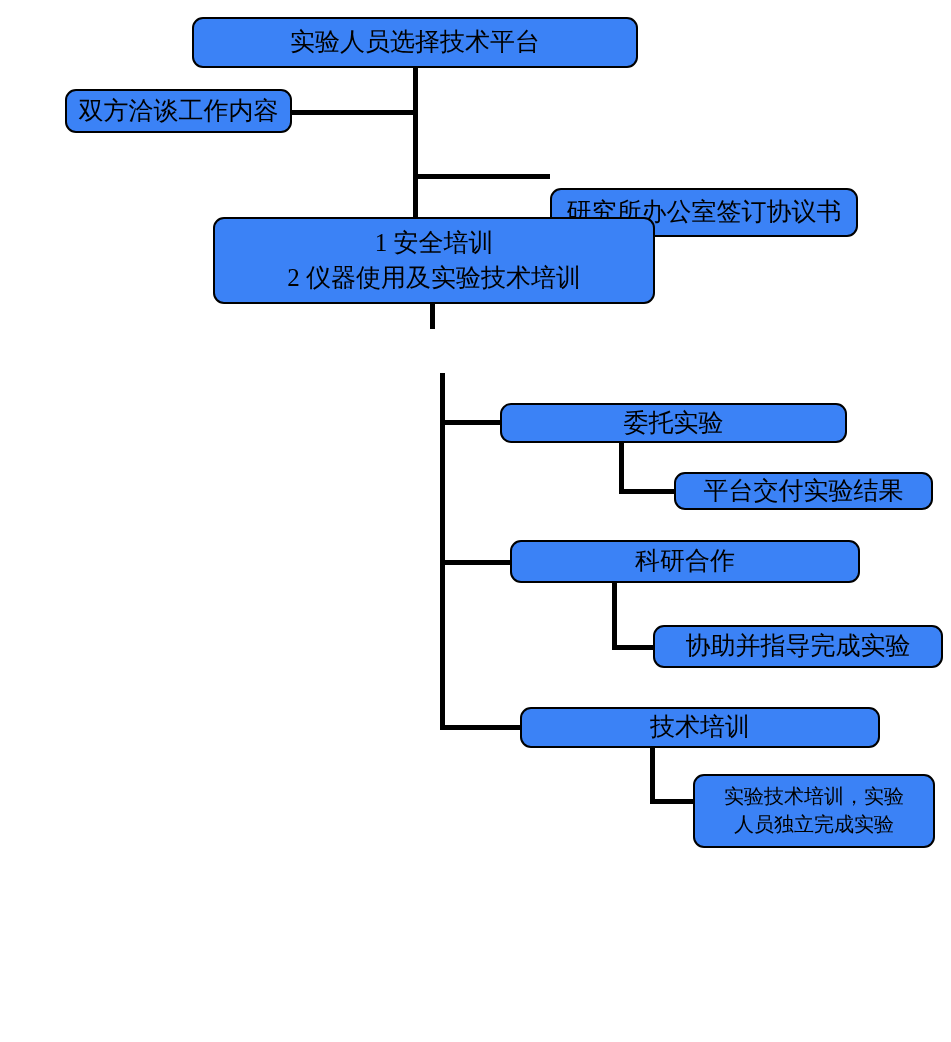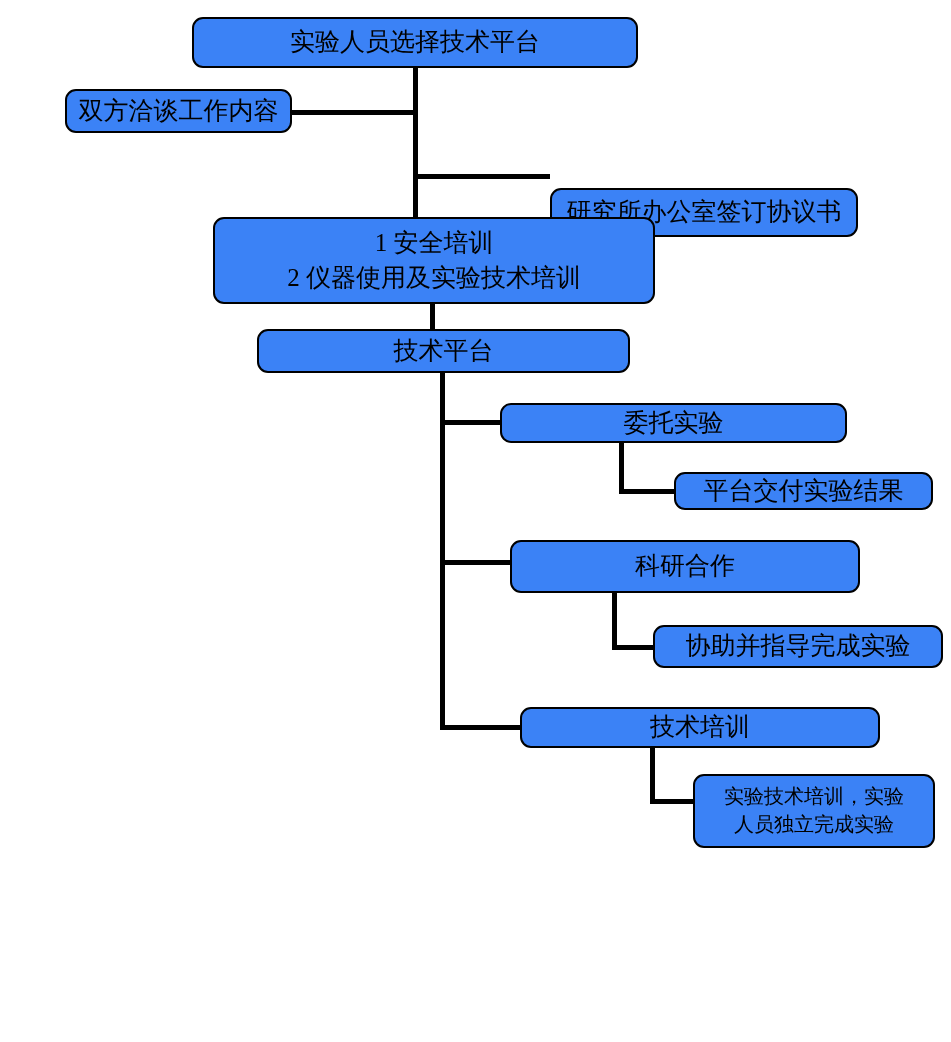--- a/index.html
+++ b/index.html
@@ -91,7 +91,6 @@
   <div class="node" id="n-sign">研究所办公室签订协议书</div>
   <div class="node" id="n-training">1 安全培训
 2 仪器使用及实验技术培训</div>
-  <div class="node" id="n-platform">技术平台</div>
   <div class="node" id="n-commissioned">委托实验</div>
   <div class="node" id="n-deliver">平台交付实验结果</div>
   <div class="node" id="n-cooperation">科研合作</div>

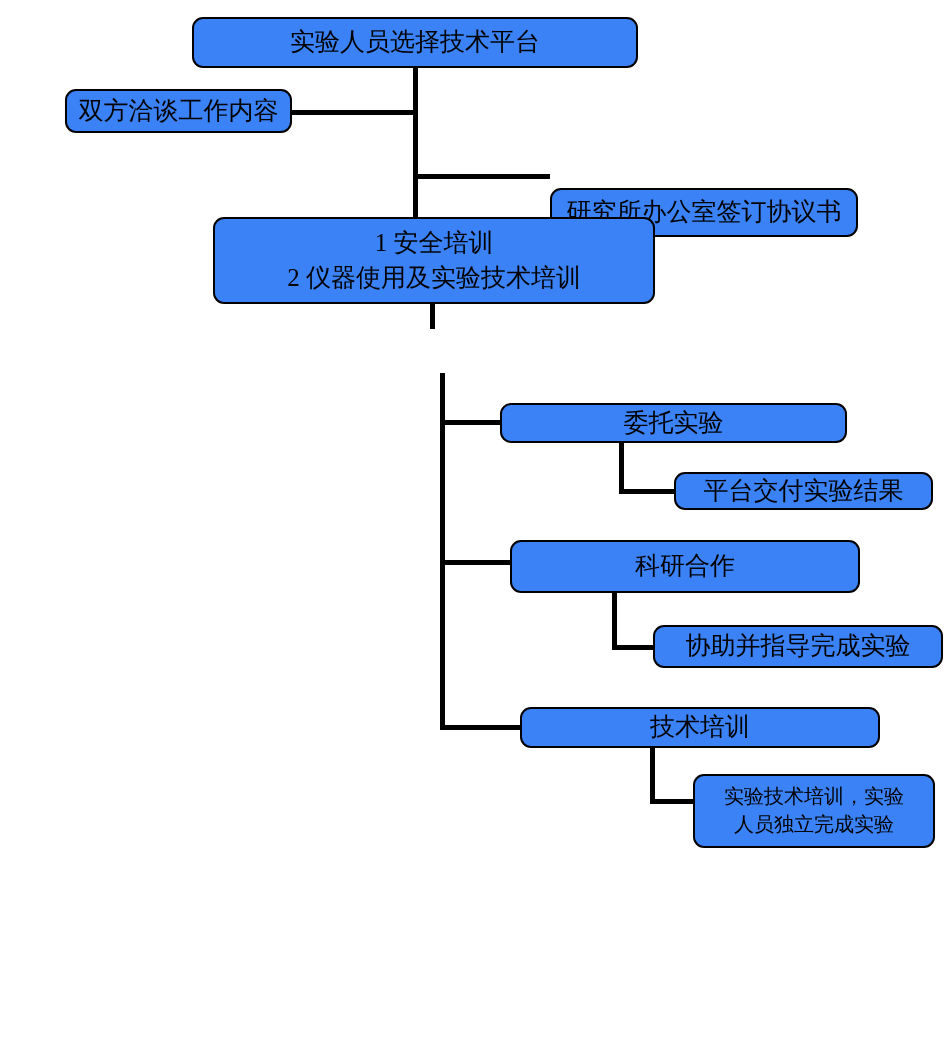--- a/index.html
+++ b/index.html
@@ -45,7 +45,7 @@
   #n-platform      { left: 257px; top: 329px; width: 373px; height: 44px; }
   #n-commissioned  { left: 500px; top: 403px; width: 347px; height: 40px; }
   #n-deliver       { left: 674px; top: 472px; width: 259px; height: 38px; }
-  #n-cooperation   { left: 510px; top: 540px; width: 350px; height: 53px; }
+  #n-cooperation   { left: 510px; top: 540px; width: 350px; height: 43px; }
   #n-assist        { left: 653px; top: 625px; width: 290px; height: 43px; }
   #n-techtrain     { left: 520px; top: 707px; width: 360px; height: 41px; }
   #n-independent   { left: 693px; top: 774px; width: 242px; height: 74px; font-size: 20px; }

